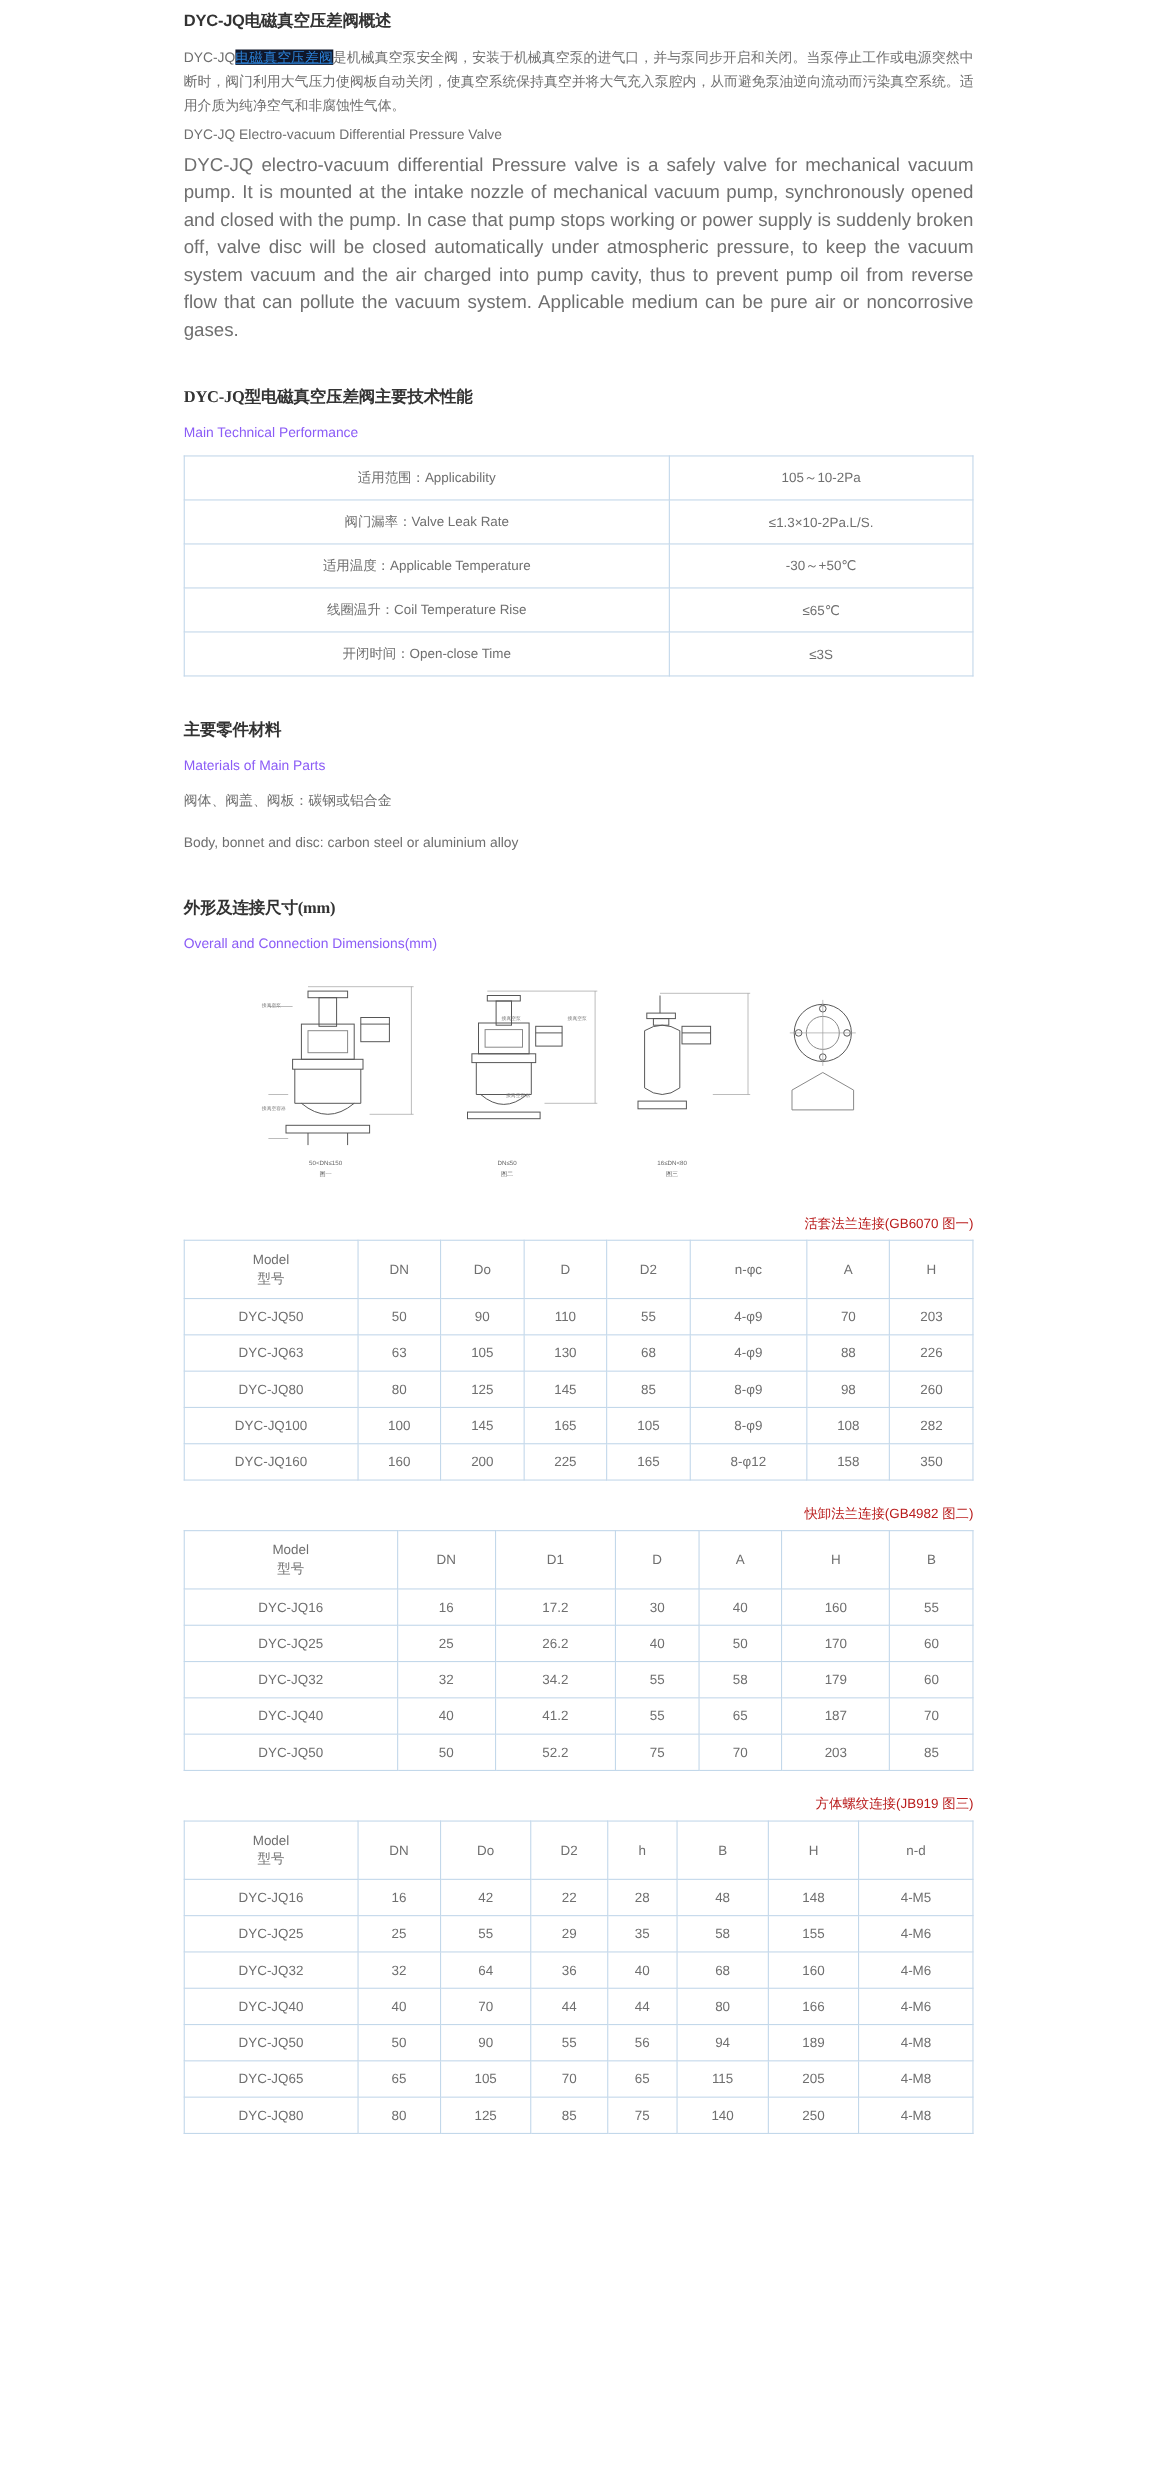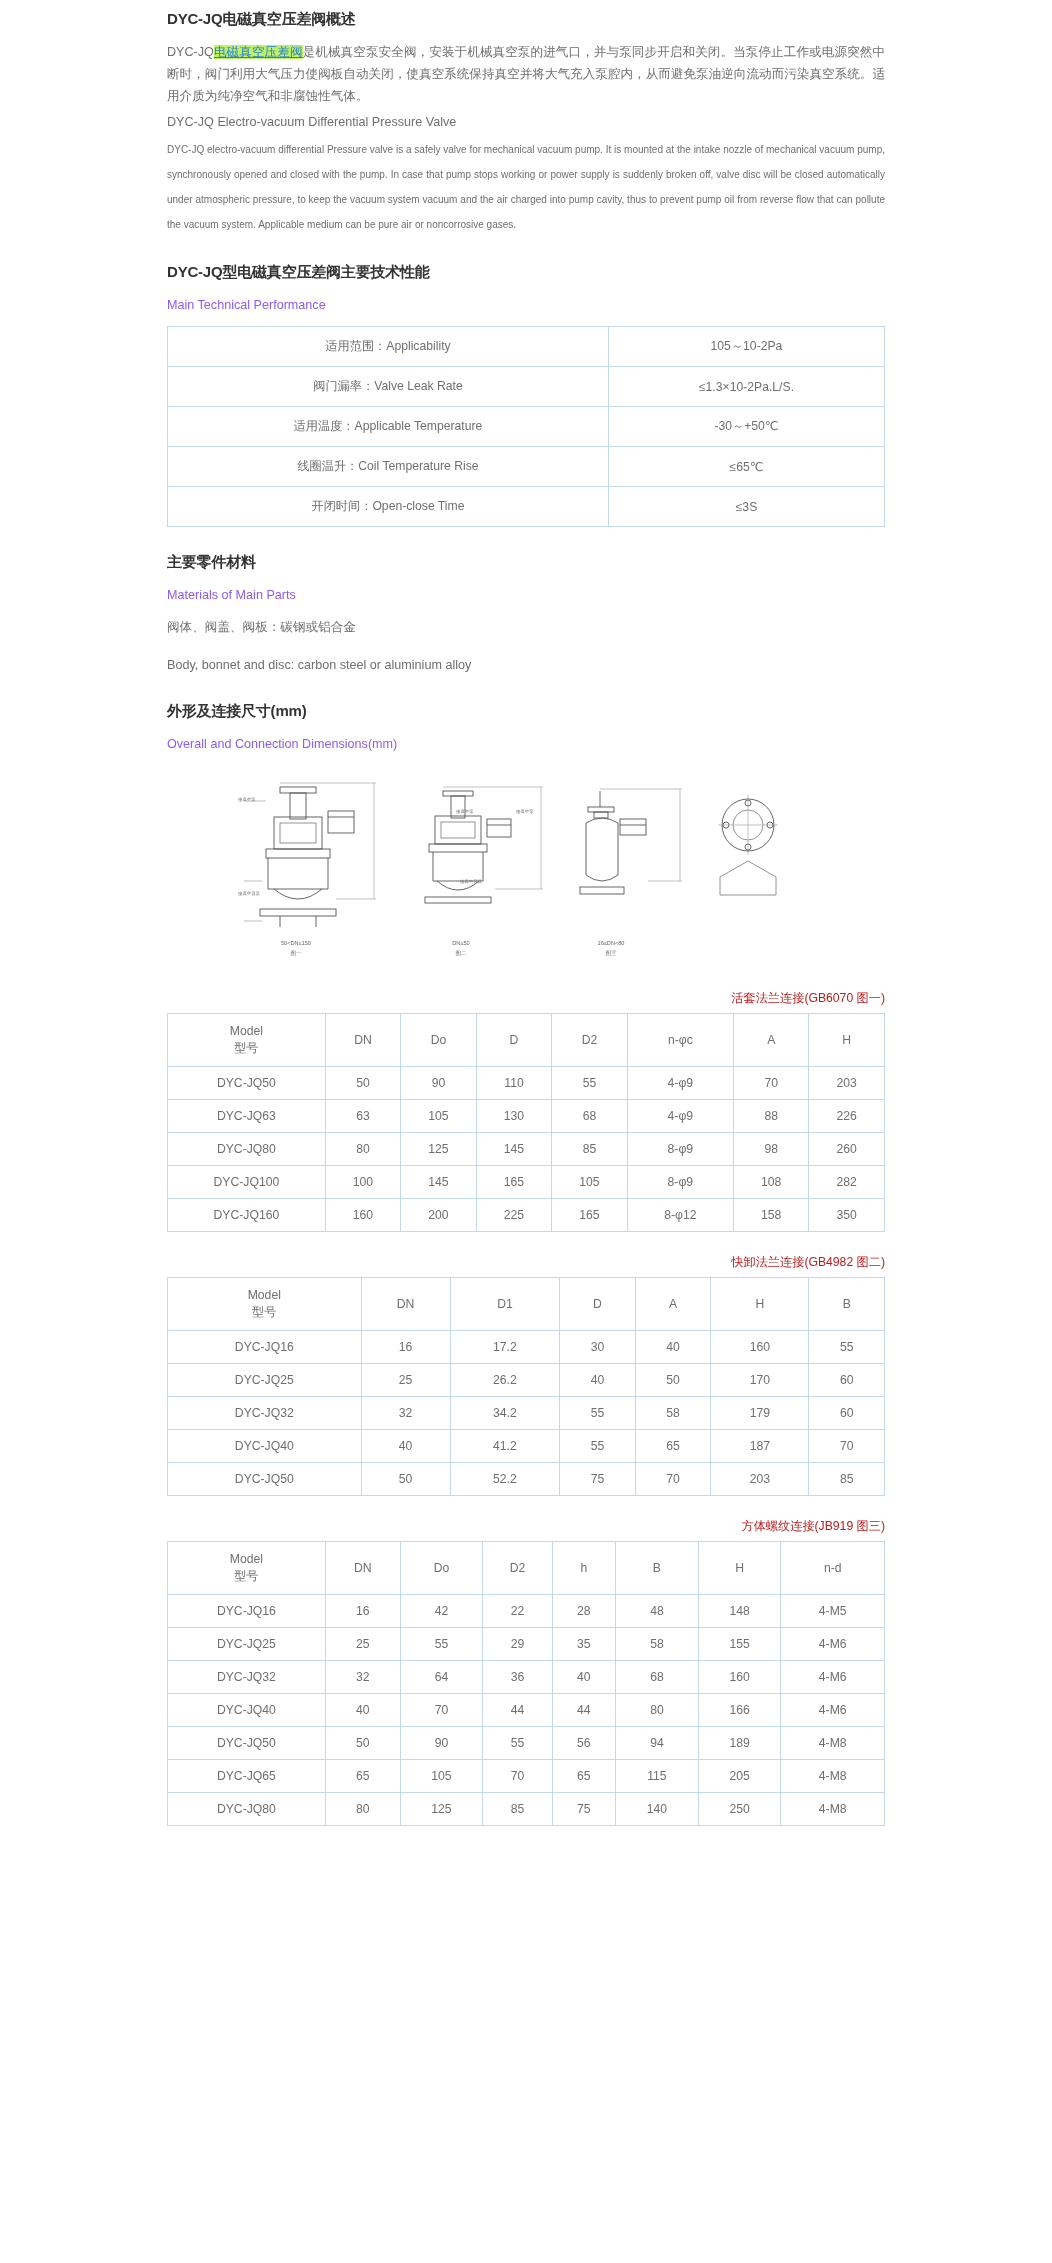--- a/index.html
+++ b/index.html
@@ -35,7 +35,7 @@
   a.inline-link {
     color: #2b7fd4;
     text-decoration: underline;
-    background: #bef264;
+    background: #0f172a;
   }
 
   .subtitle {

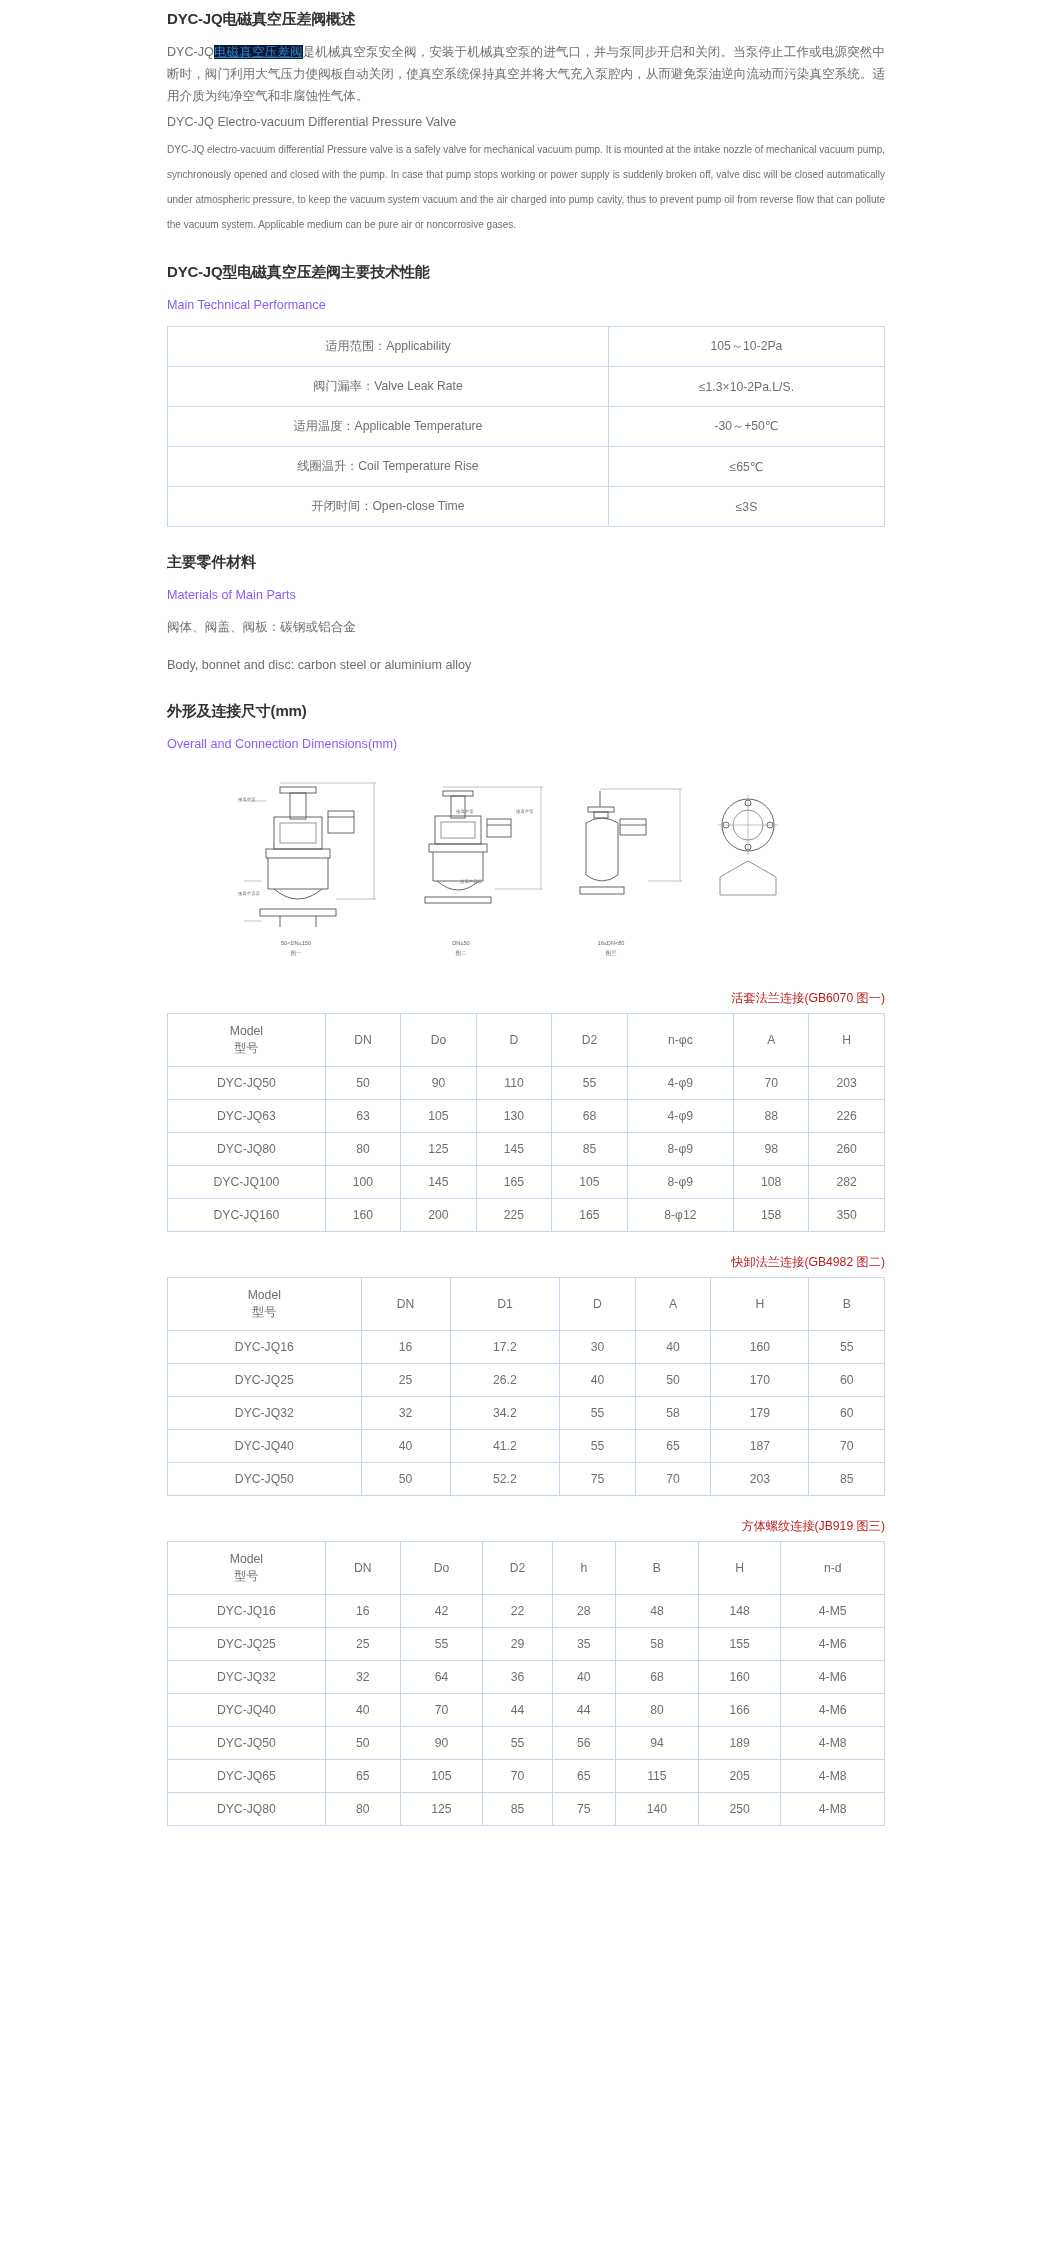--- a/index.html
+++ b/index.html
@@ -30,7 +30,7 @@
     margin: 0 0 4px 0;
     text-align: justify;
   }
-  p.para.en { font-size: 10px; line-height: 25px; }
+  p.para.en { font-size: 17px; line-height: 25px; }
 
   a.inline-link {
     color: #2b7fd4;

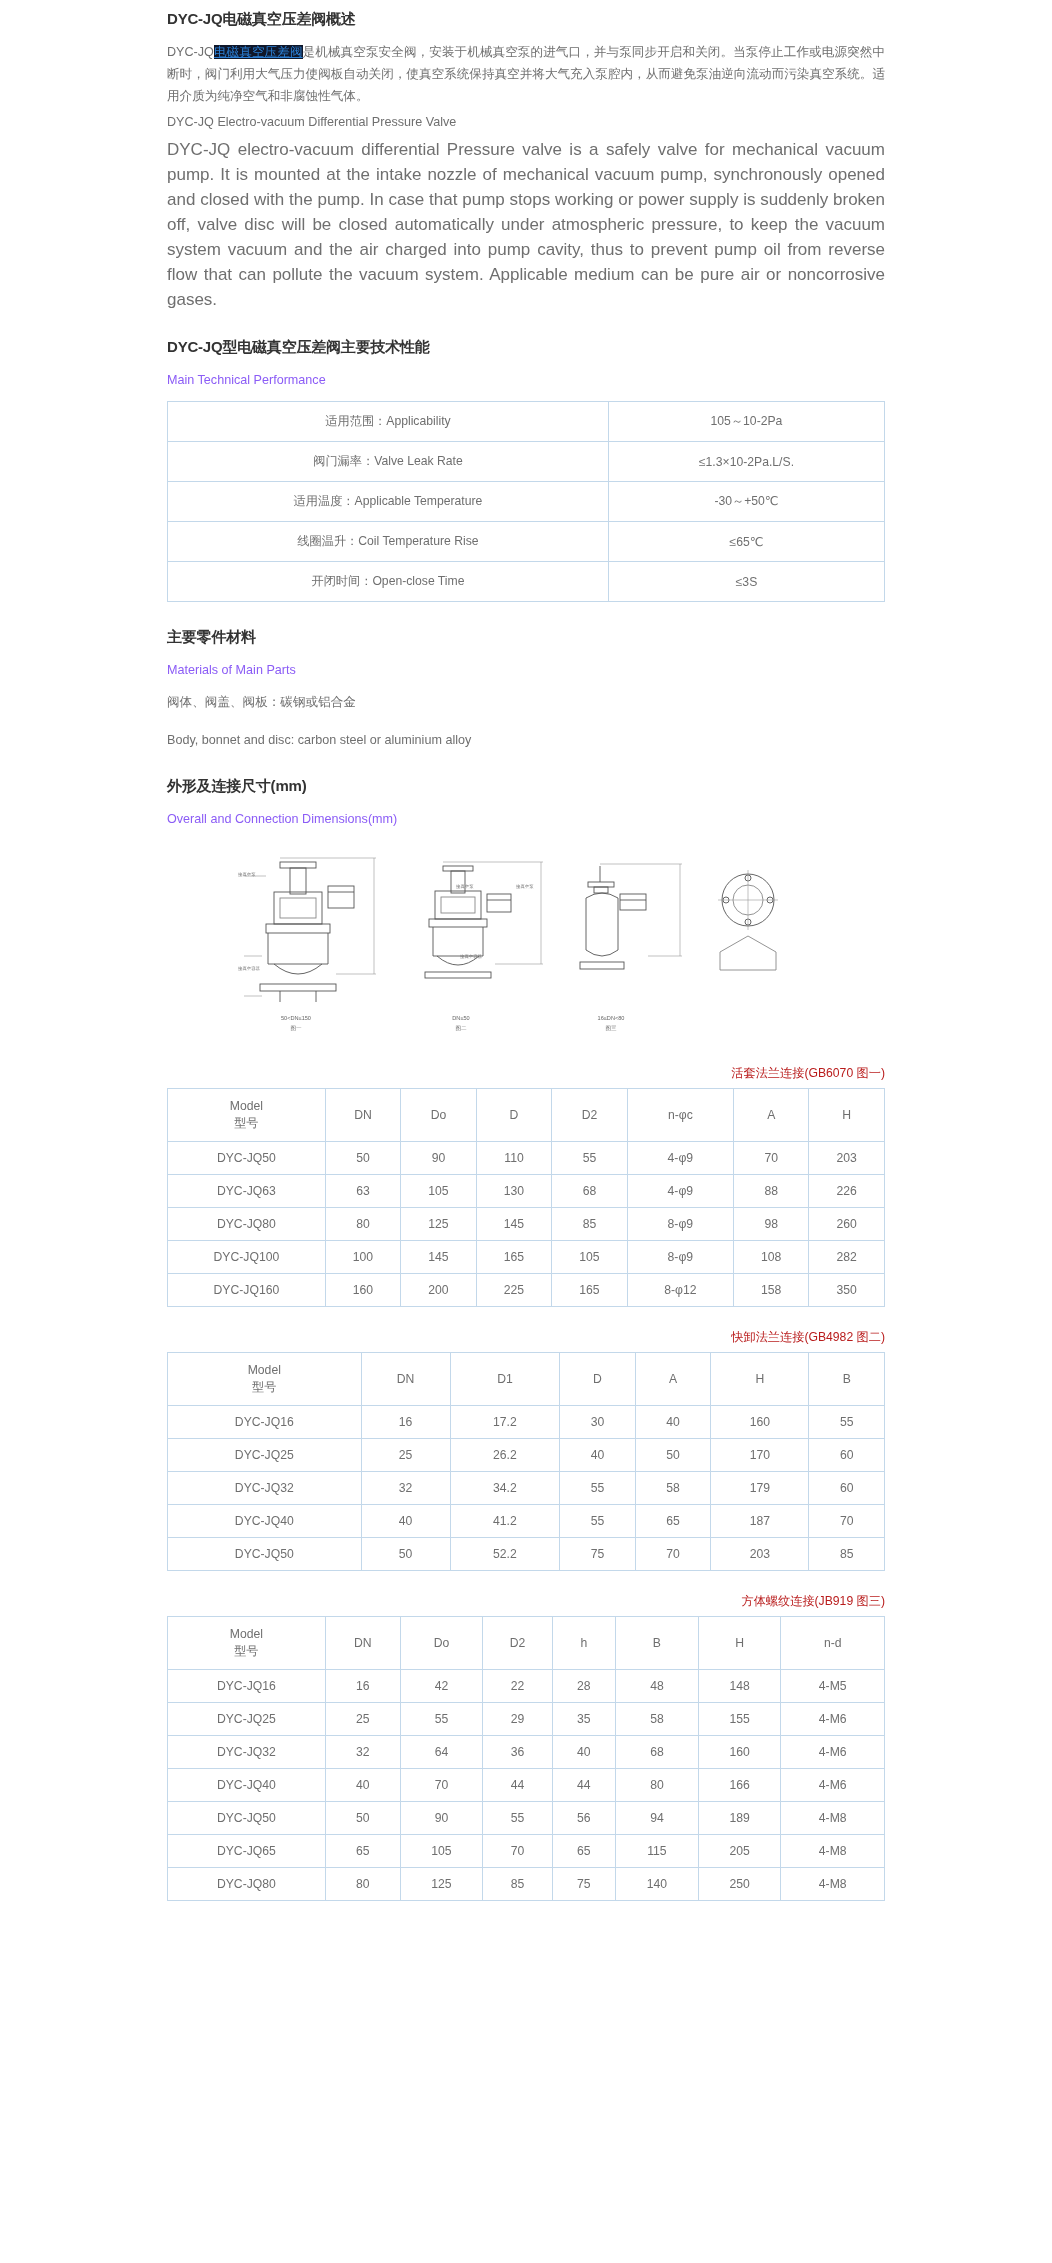--- a/index.html
+++ b/index.html
@@ -21,7 +21,7 @@
     margin: 0 0 12px 0;
     letter-spacing: -0.2px;
   }
-  h2.sec-title.spaced { margin-top: 26px; }
+  h2.sec-title.spaced { margin-top: 39px; font-family: Liberation Serif, serif; }
 
   p.para {
     font-size: 12.6px;

